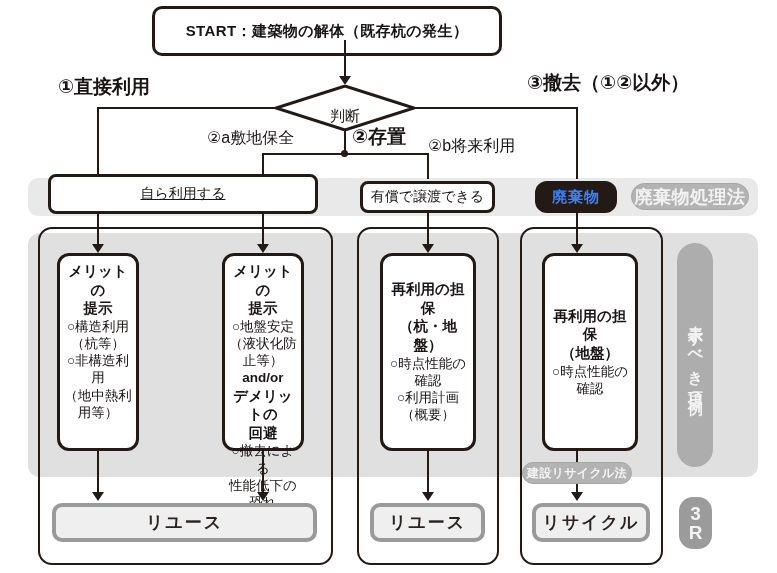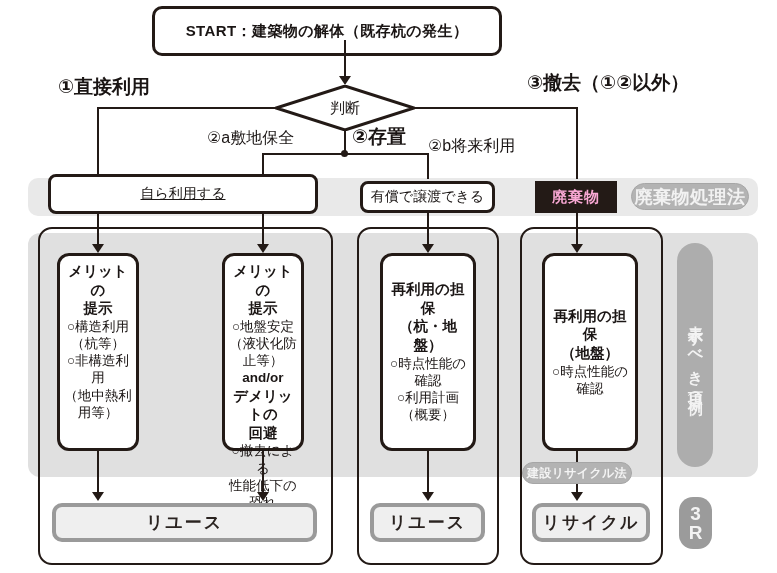--- a/index.html
+++ b/index.html
@@ -116,7 +116,7 @@
     <svg width="140" height="46" viewBox="0 0 140 46">
       <polygon points="70,1 139,23 70,45 1,23" fill="#ffffff" stroke="#231a16" stroke-width="3"></polygon>
     </svg>
-    <div class="abs ctr diamond-label" style="left:0;top:0;width:140px;height:46px;">判断</div>
+    <div class="abs ctr diamond-label" style="left:0;top:8px;width:140px;height:46px;">判断</div>
   </div>
 
   <div class="abs branch-big" style="left:58px;top:74px;">①直接利用</div>

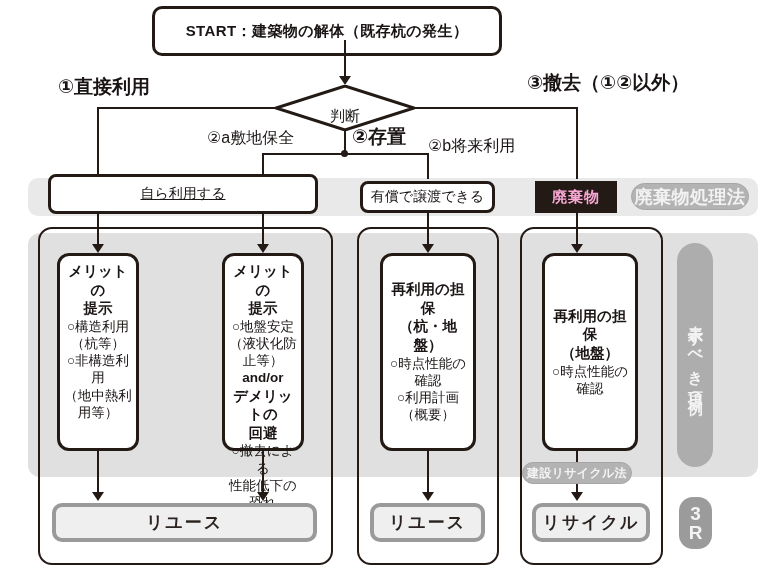--- a/index.html
+++ b/index.html
@@ -38,7 +38,7 @@
     font-size:14px;
   }
   .blackbox{
-    background:#231a16;color:#f9a8d4;border-radius:0;
+    background:#231a16;color:#3b82f6;border-radius:12px;
     font-size:15px;font-weight:bold;letter-spacing:1px;
   }
   .pill{

